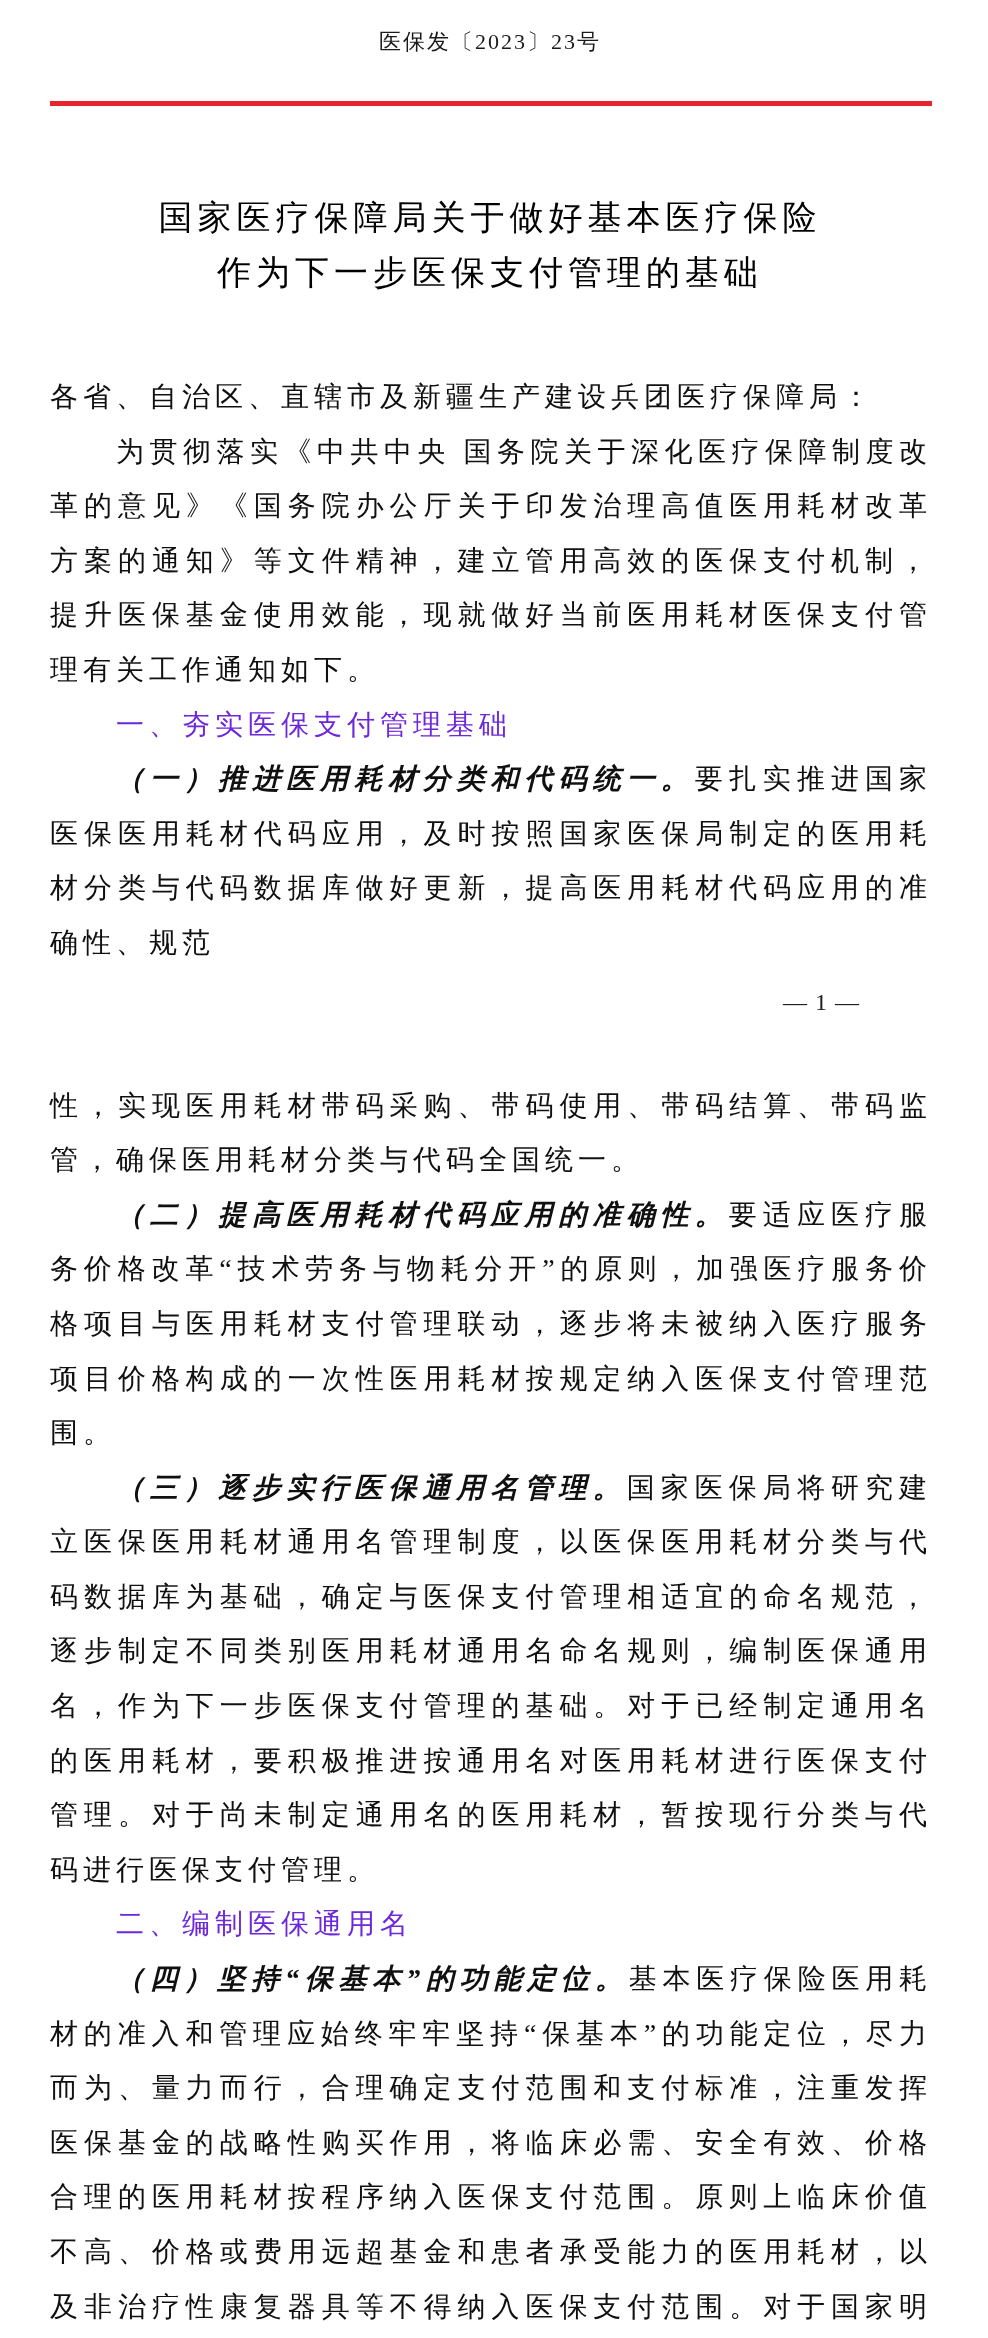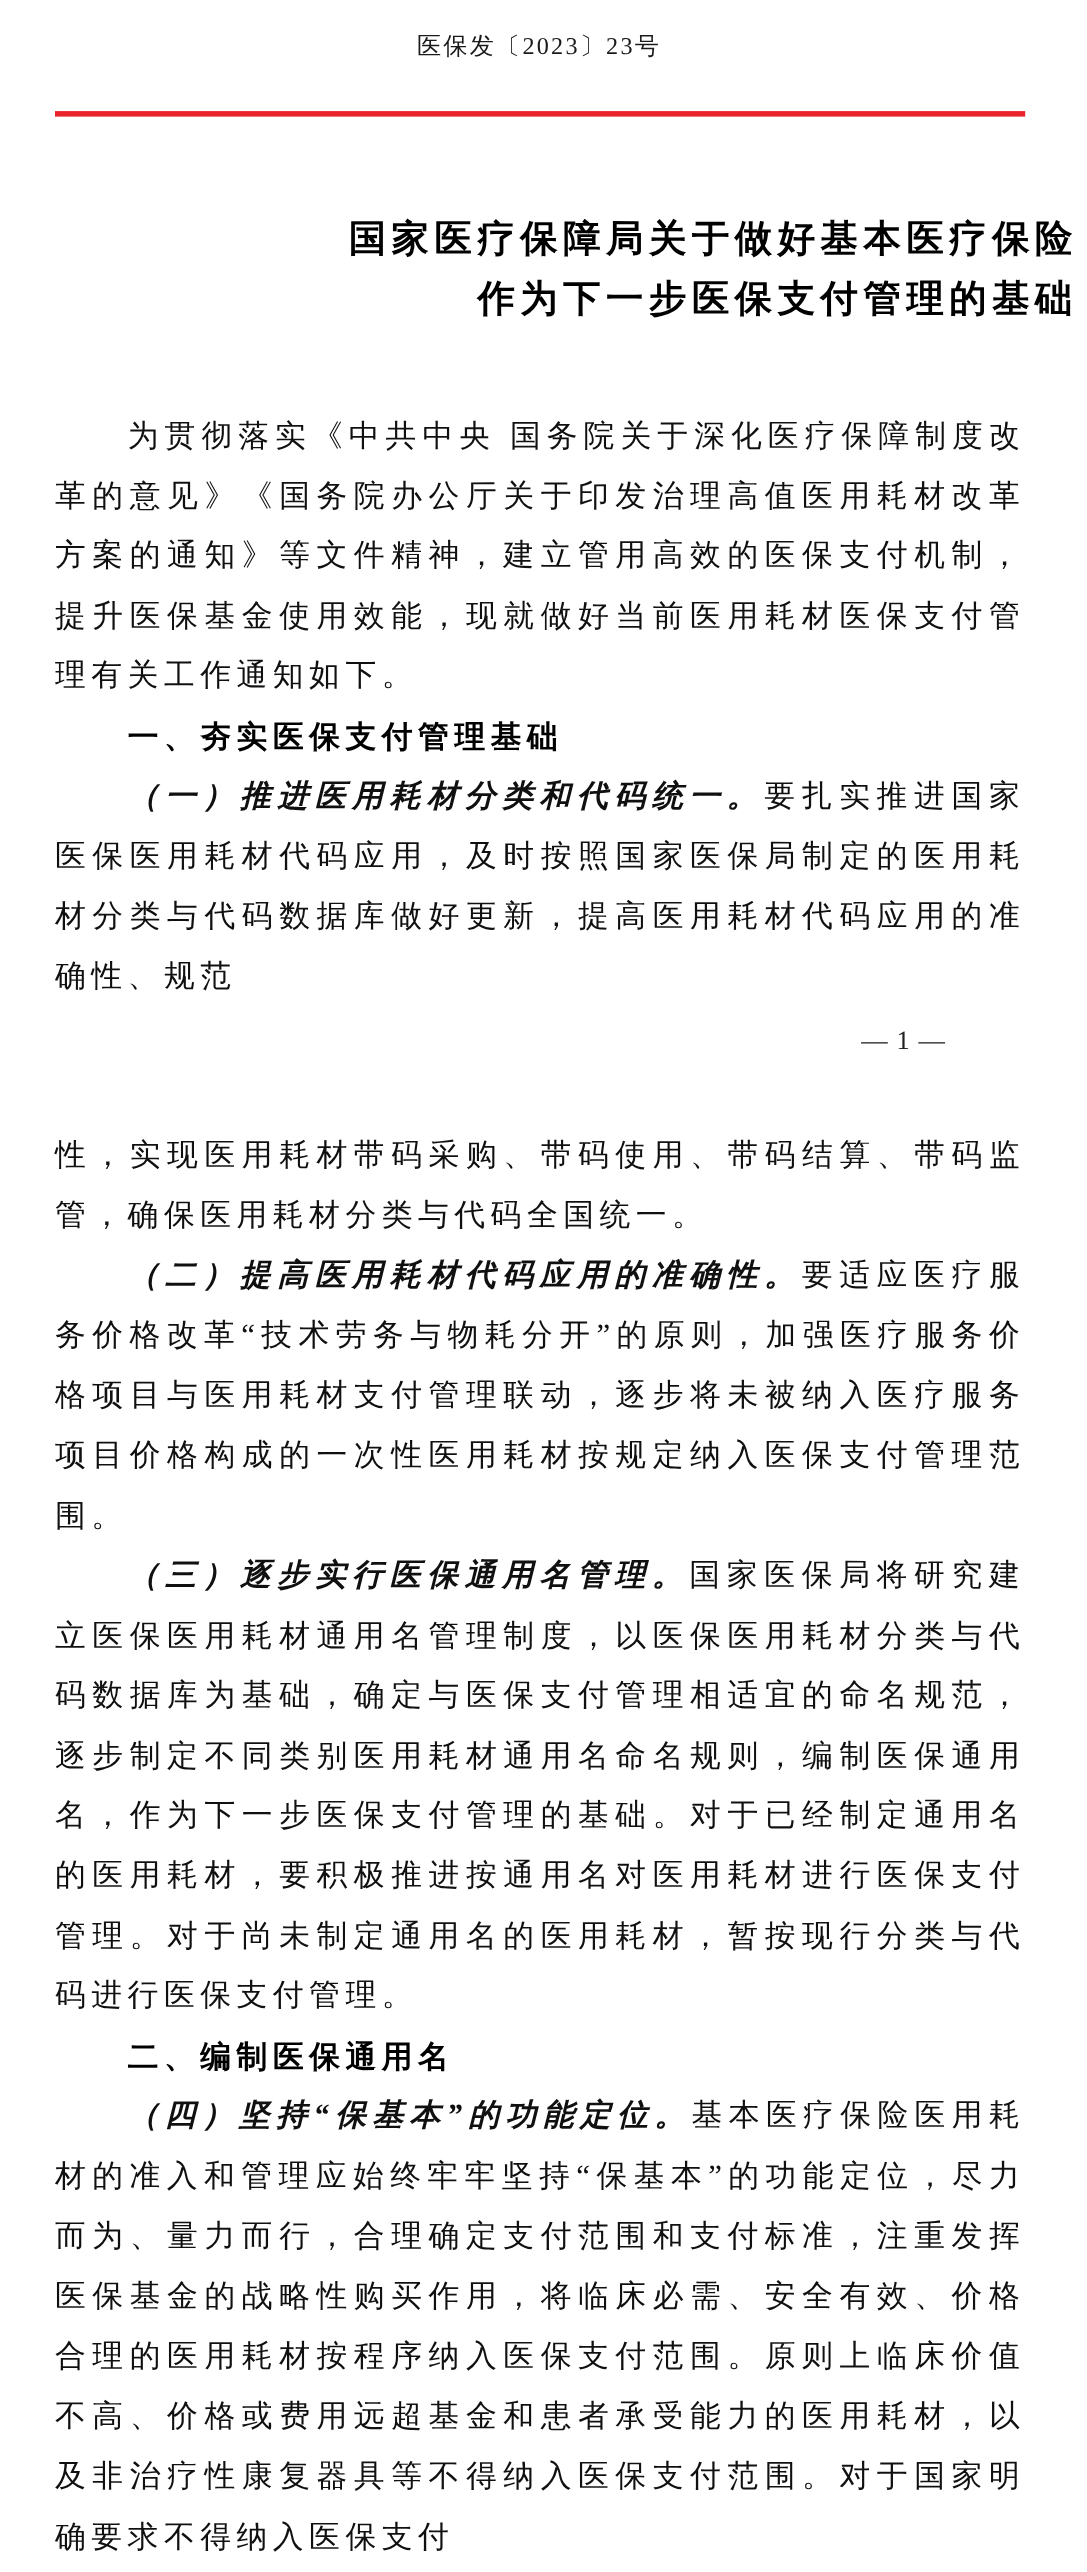--- a/index.html
+++ b/index.html
@@ -31,10 +31,10 @@
   }
   .doc-title {
     margin-top: 84px;
-    text-align: right;
+    text-align: center;
     font-size: 34px;
     line-height: 55px;
-    font-weight: 700;
+    font-weight: 400;
     letter-spacing: 5px;
     color: #000;
   }

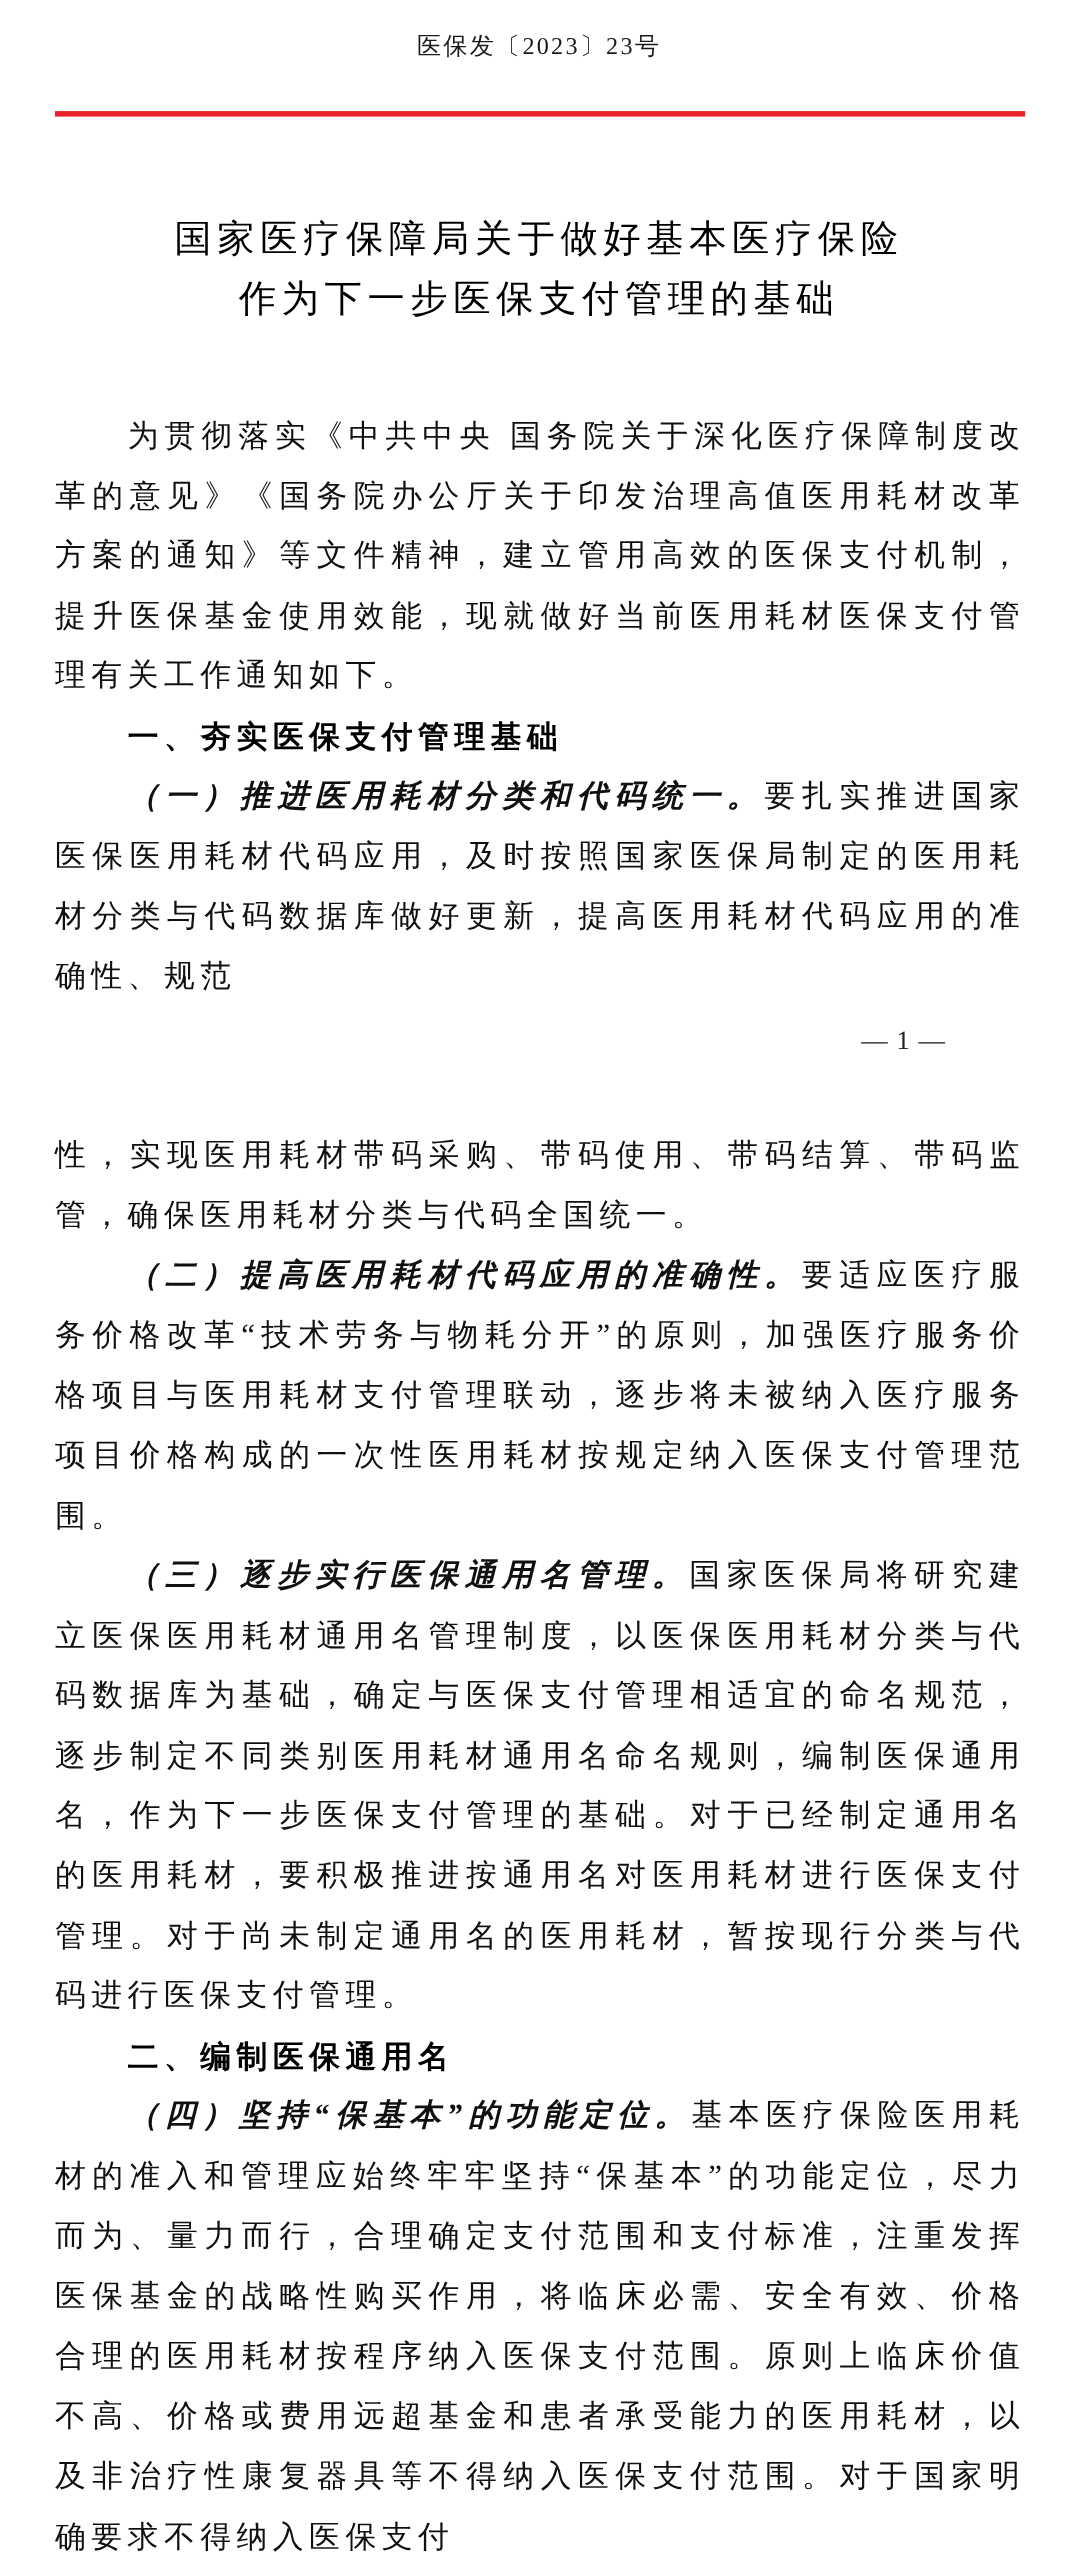--- a/index.html
+++ b/index.html
@@ -83,6 +83,7 @@
   </div>
 
   <div class="body-block page-one">
+    <p class="para no-indent">各省、自治区、直辖市及新疆生产建设兵团医疗保障局：</p>
     <p class="para">为贯彻落实《中共中央 国务院关于深化医疗保障制度改革的意见》《国务院办公厅关于印发治理高值医用耗材改革方案的通知》等文件精神，建立管用高效的医保支付机制，提升医保基金使用效能，现就做好当前医用耗材医保支付管理有关工作通知如下。</p>
     <p class="section-heading">一、夯实医保支付管理基础</p>
     <p class="para"><span class="lead">（一）推进医用耗材分类和代码统一。</span><span>要扎实推进国家医保医用耗材代码应用，及时按照国家医保局制定的医用耗材分类与代码数据库做好更新，提高医用耗材代码应用的准确性、规范</span></p>

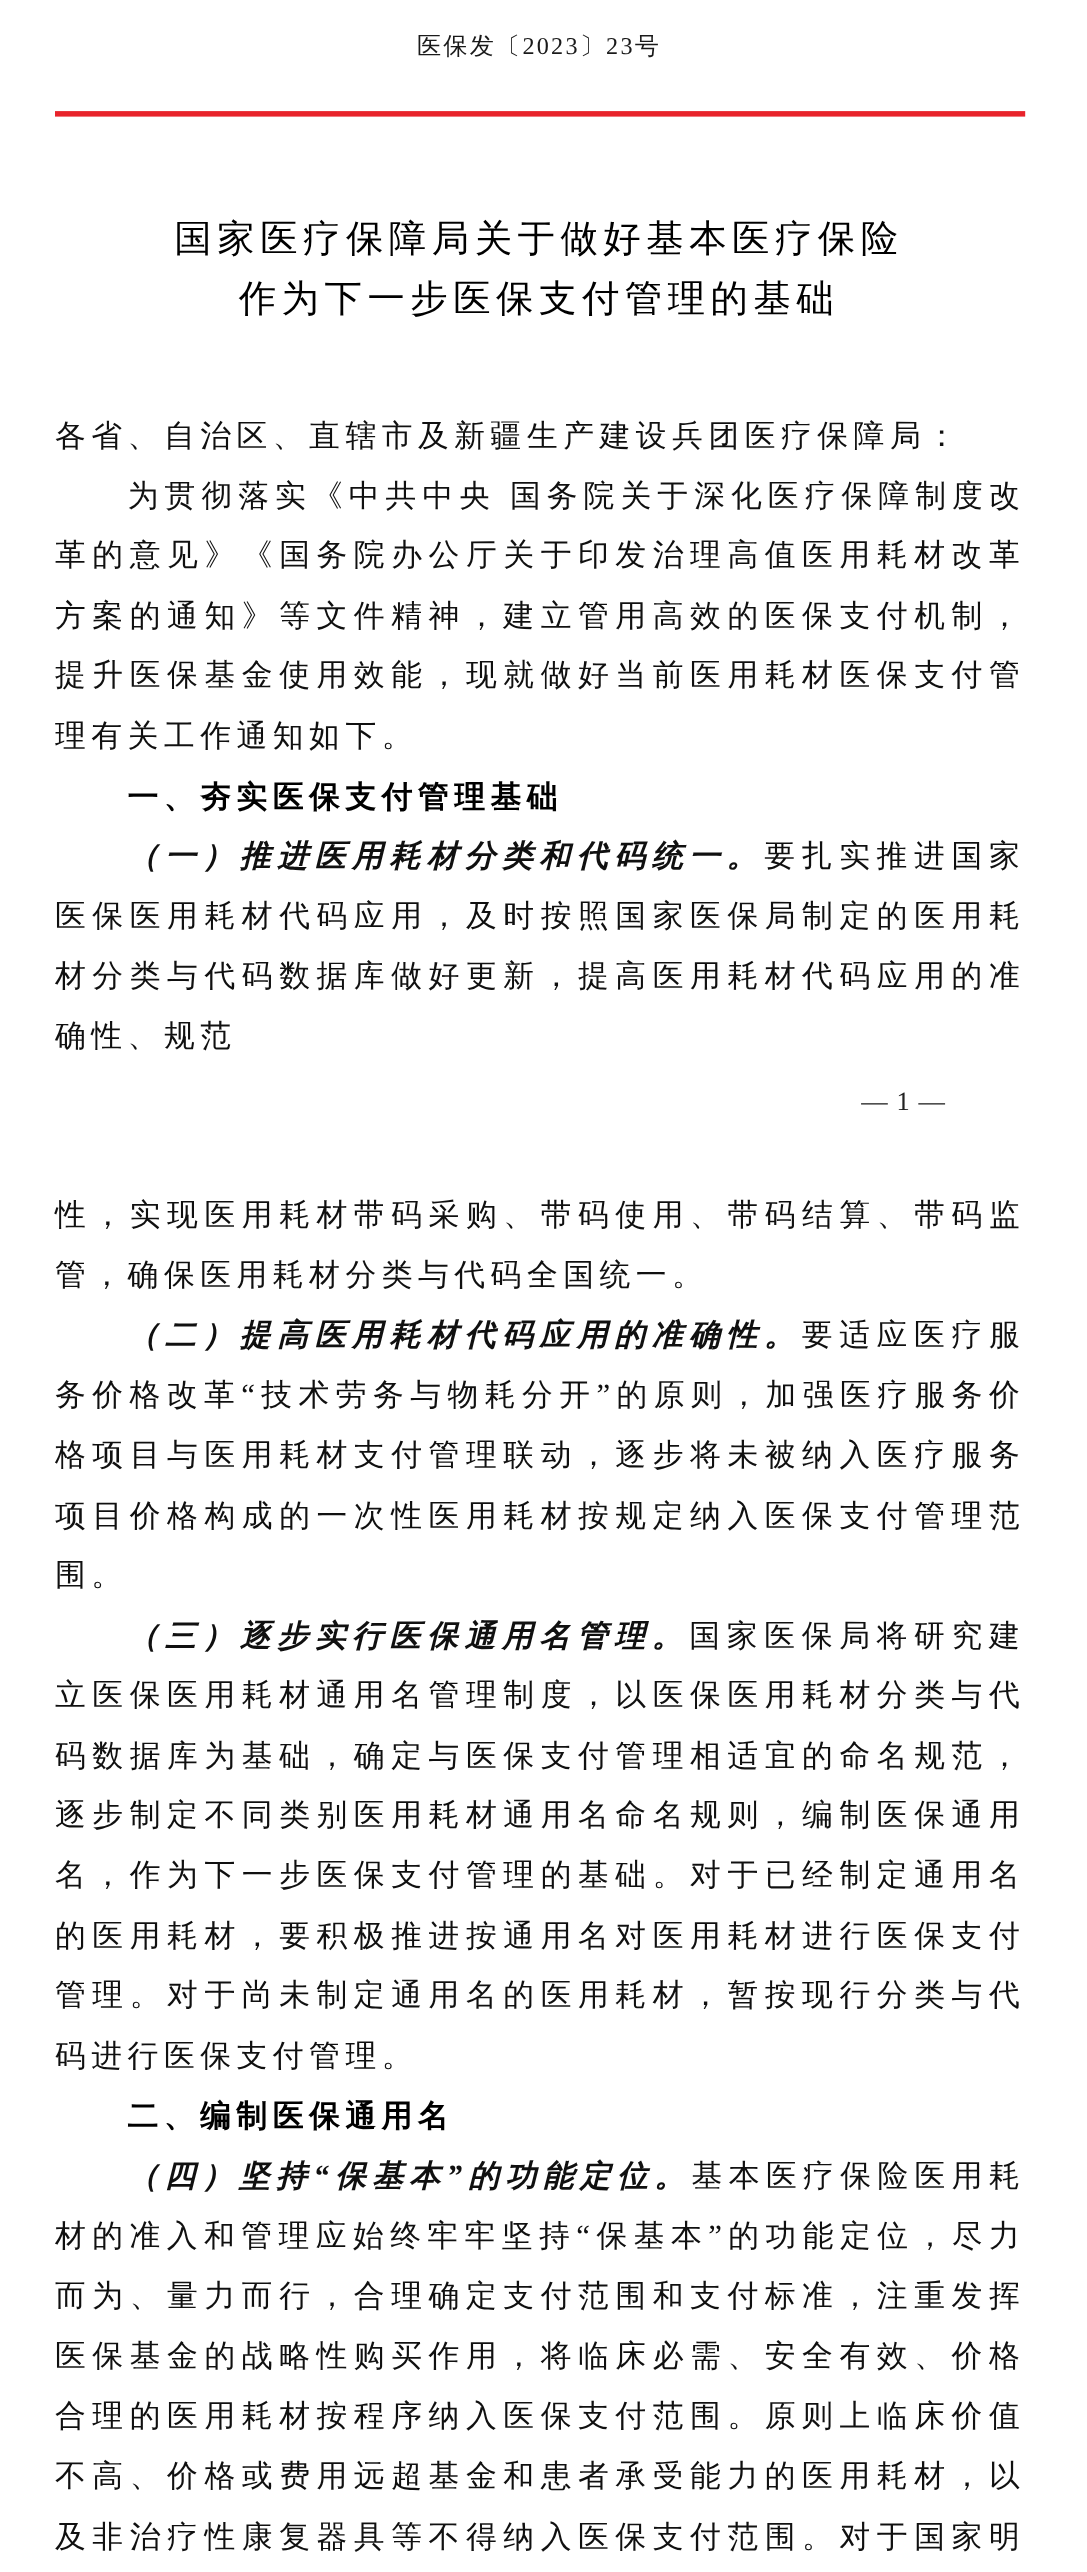--- a/index.html
+++ b/index.html
@@ -56,9 +56,9 @@
     margin: 0;
     text-indent: 2.36em;
     font-family: "Liberation Sans", "DejaVu Sans", sans-serif;
-    font-weight: 700;
+    font-weight: 400;
     font-size: 28px;
-    color: #000000;
+    color: #6d28d9;
   }
   .page-num {
     font-size: 24px;

